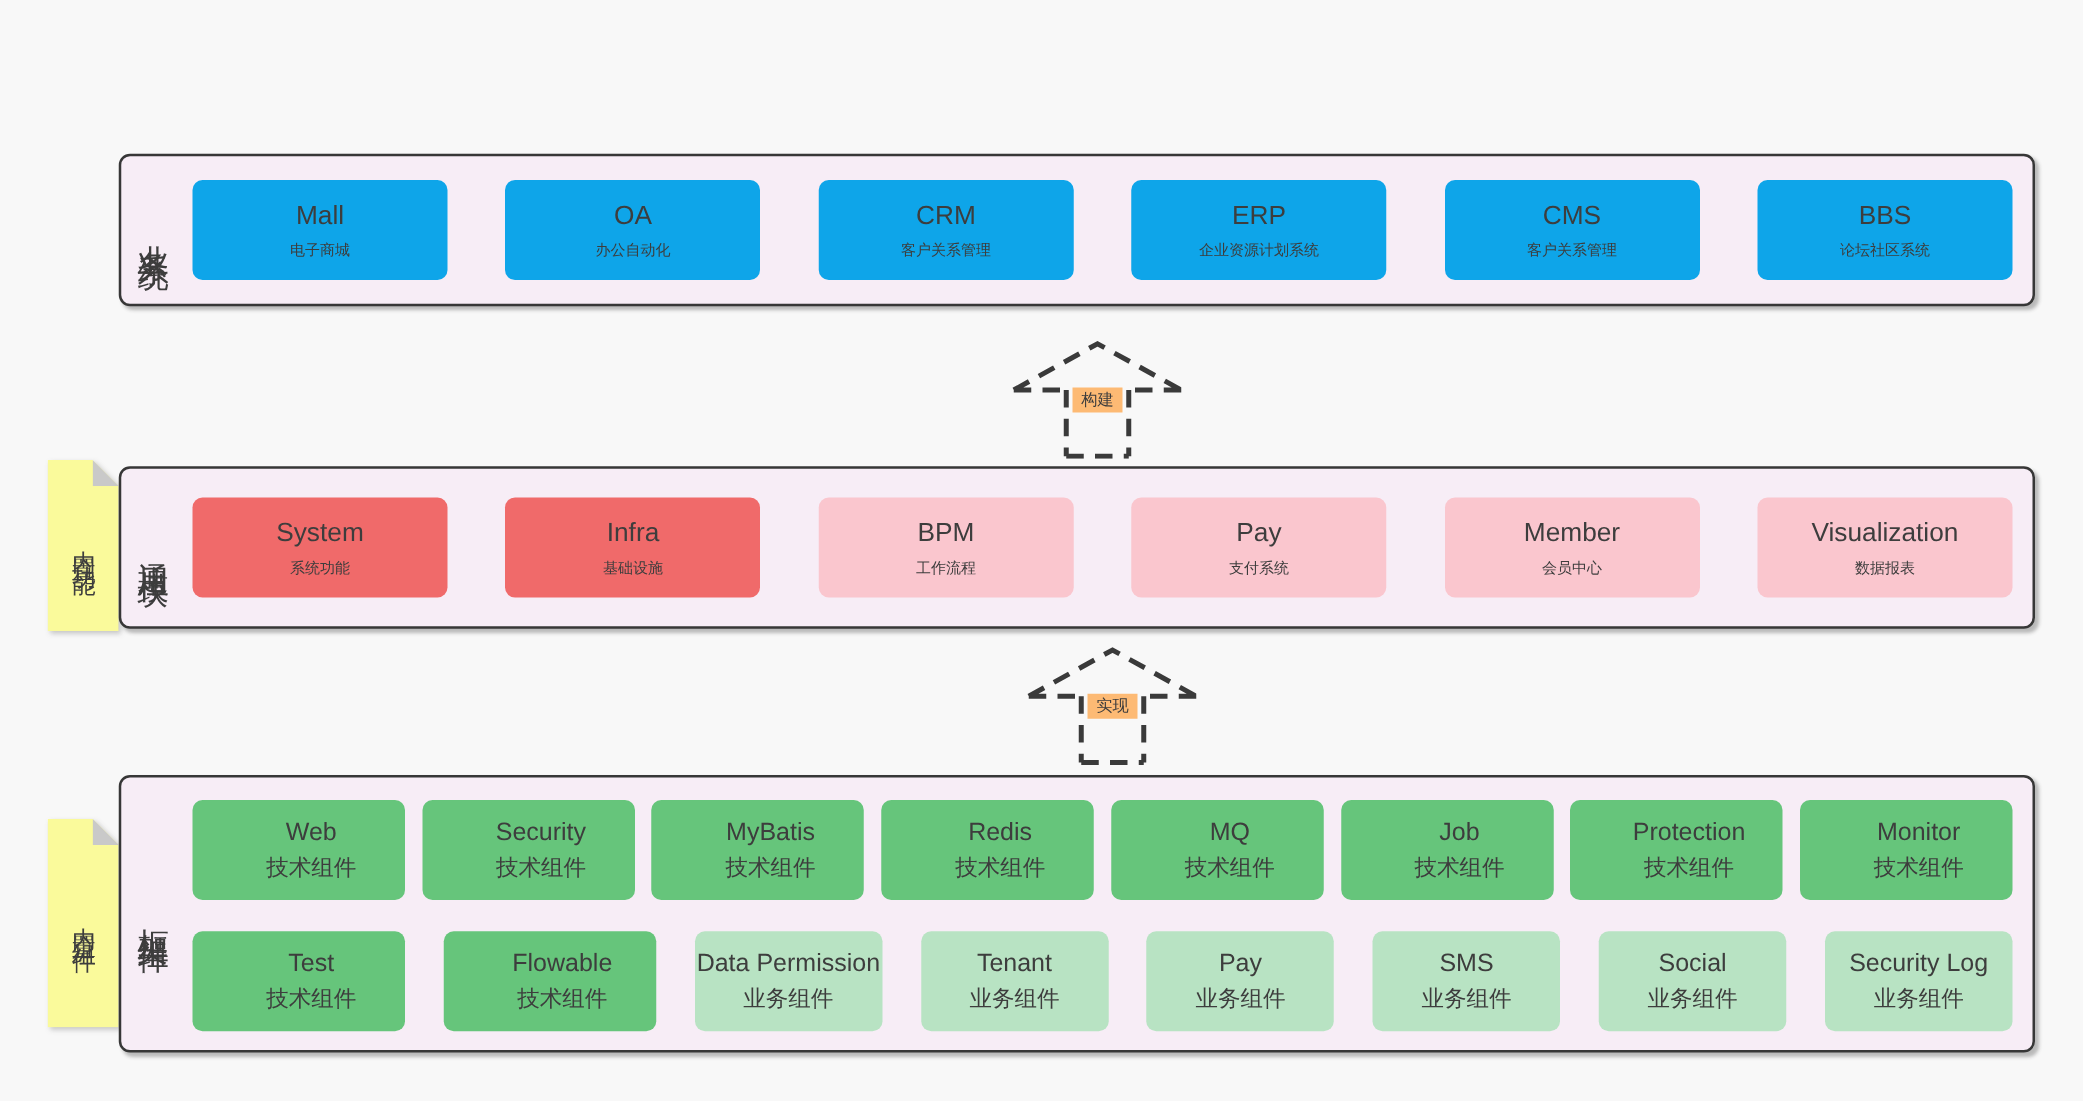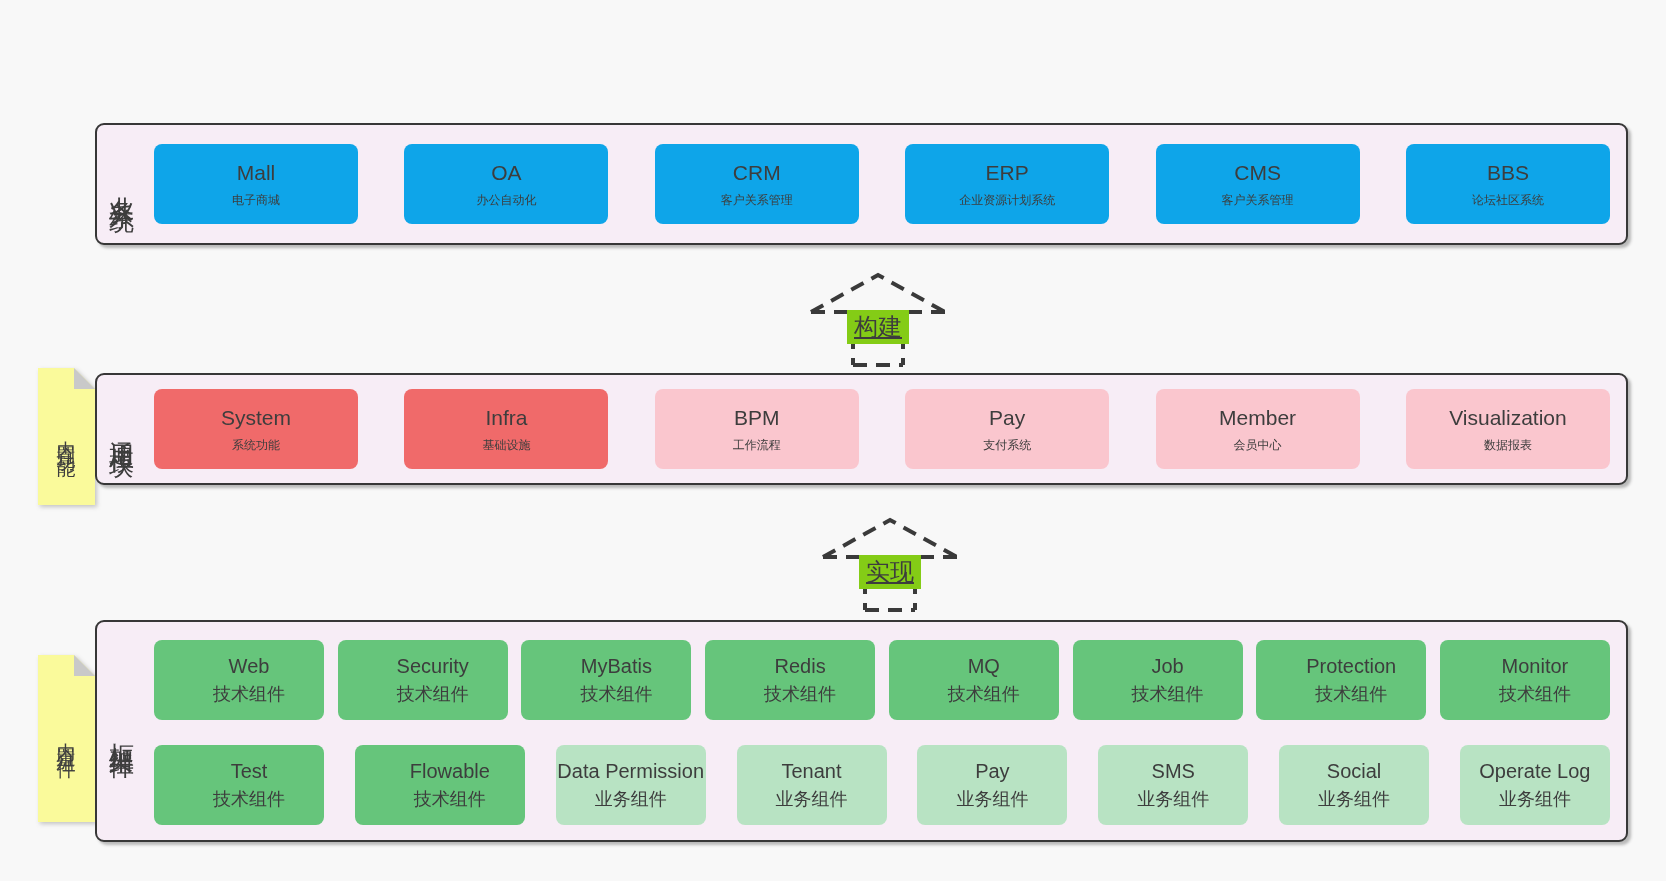--- a/index.html
+++ b/index.html
@@ -81,9 +81,8 @@
   .arrow path{fill:none;stroke:#3a3a3a;stroke-width:4;stroke-dasharray:14 9;}
   .arrow-label{
     position:absolute;transform:translateX(-50%);
-    background:#84cc16;padding:1px 7px;font-size:24px;z-index:2;
+    background:#fdba74;padding:1px 7px;font-size:13px;z-index:2;
     color:#3d3d3d;
-    text-decoration:underline;
   }
 </style>
 </head>

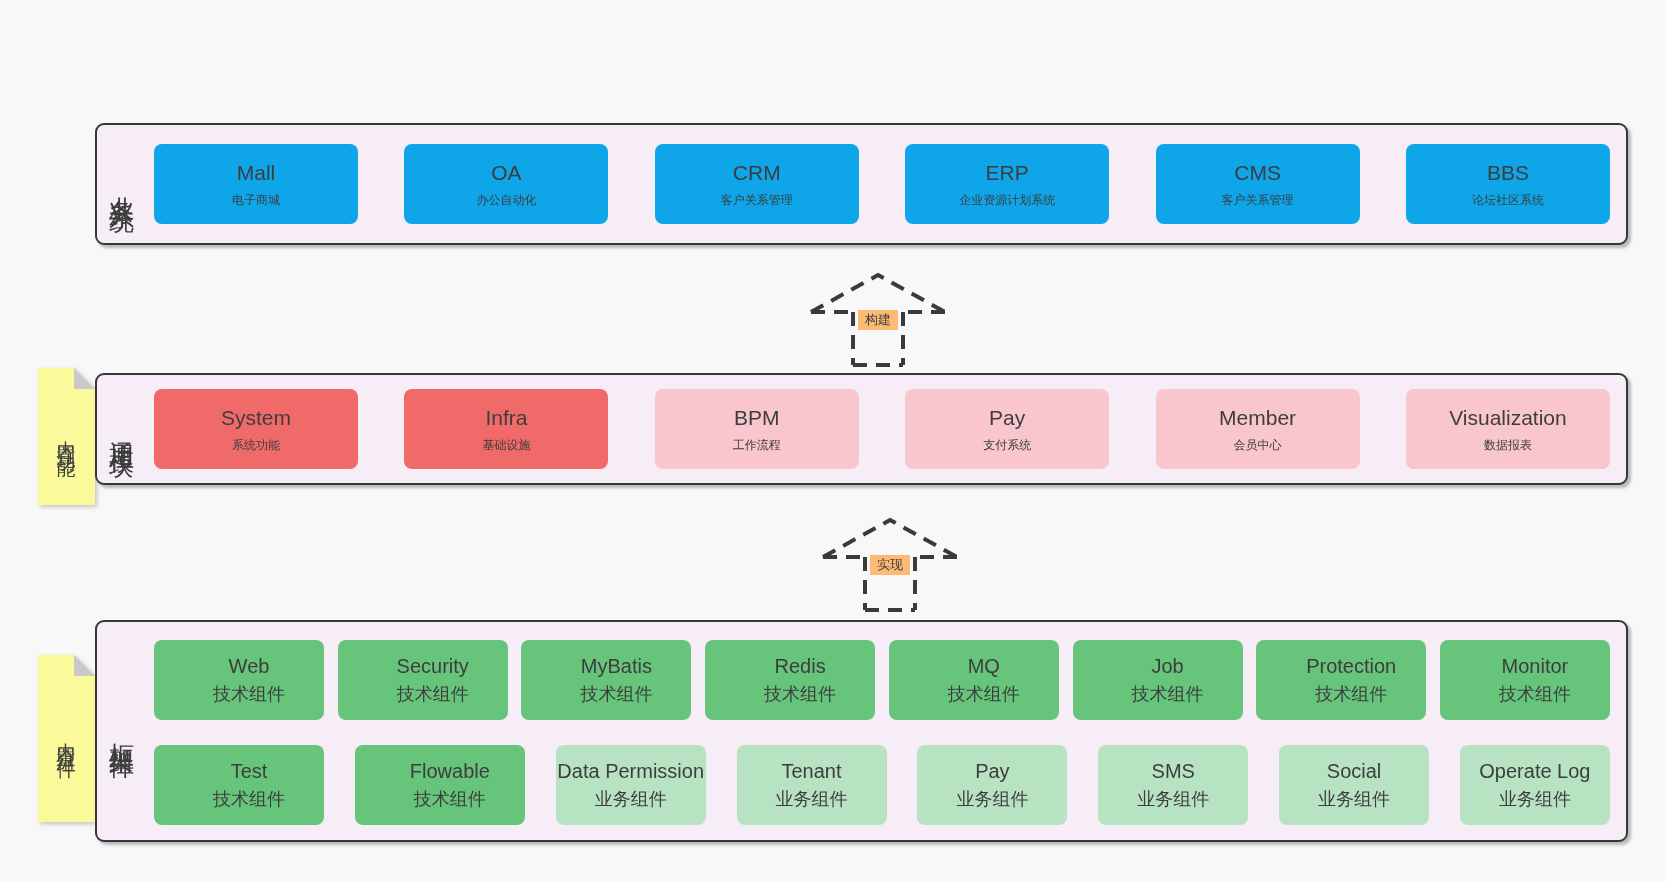--- a/index.html
+++ b/index.html
@@ -18,7 +18,7 @@
     z-index:1;
   }
   #sec-business{top:123px;height:122px;}
-  #sec-modules{top:373px;height:112px;}
+  #sec-modules{top:373px;height:130px;}
   #sec-components{top:620px;height:222px;}
 
   .vlabel{

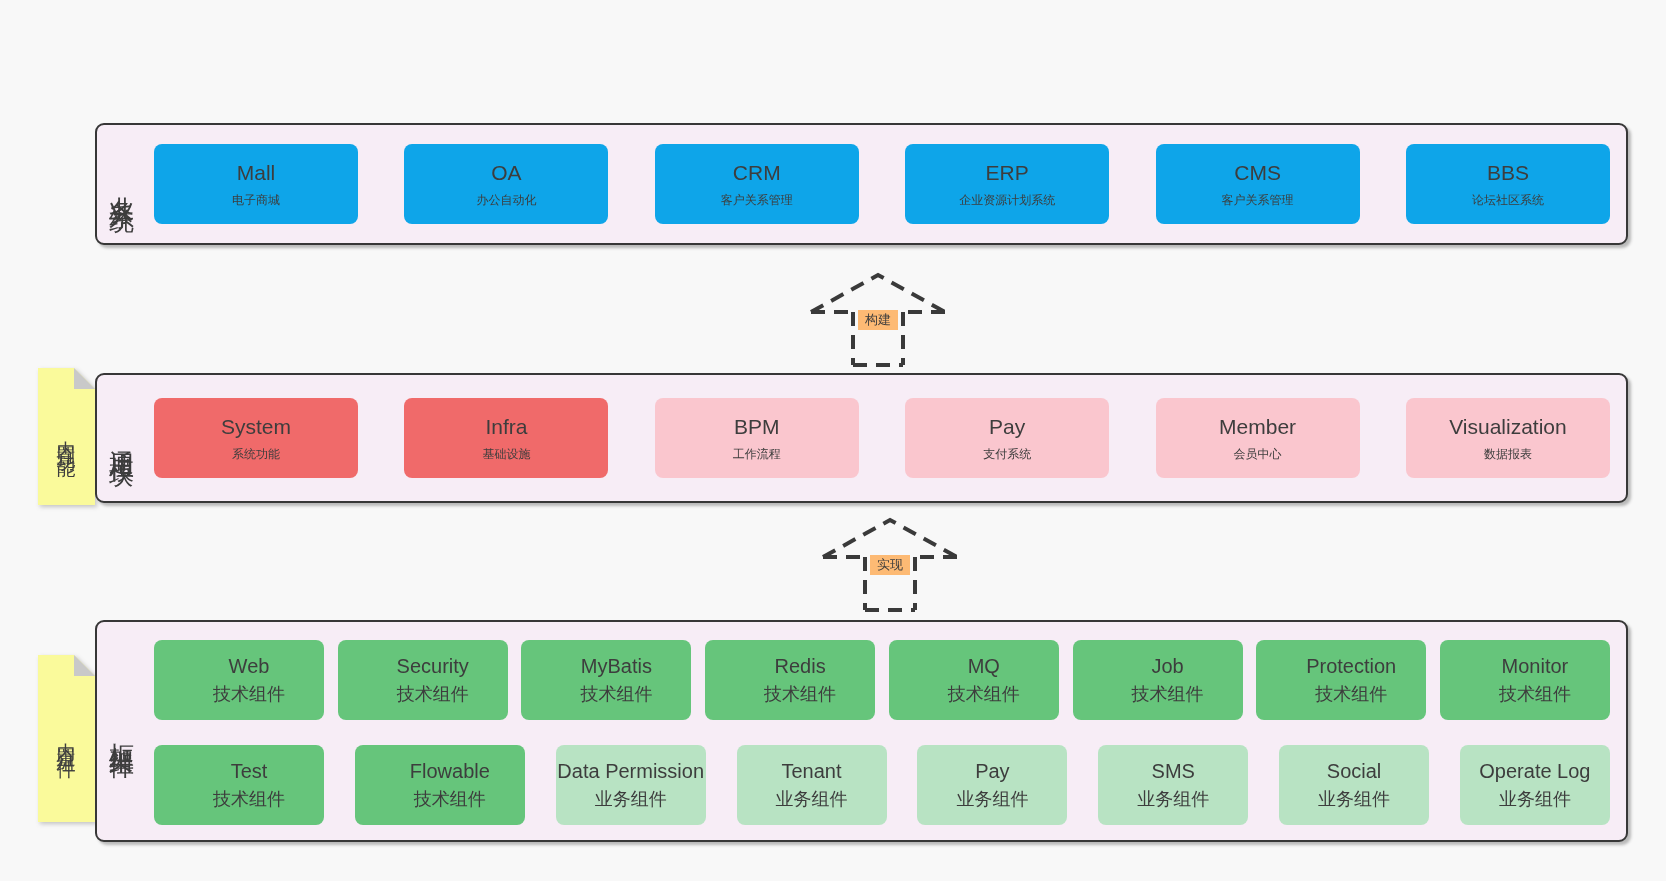--- a/index.html
+++ b/index.html
@@ -235,7 +235,7 @@
       <span class="zh">业务组件</span>
     </div>
     <div class="box small green-light">
-      <span class="en">Operate Log</span>
+      <span class="en">Security Log</span>
       <span class="zh">业务组件</span>
     </div>
   </div>

